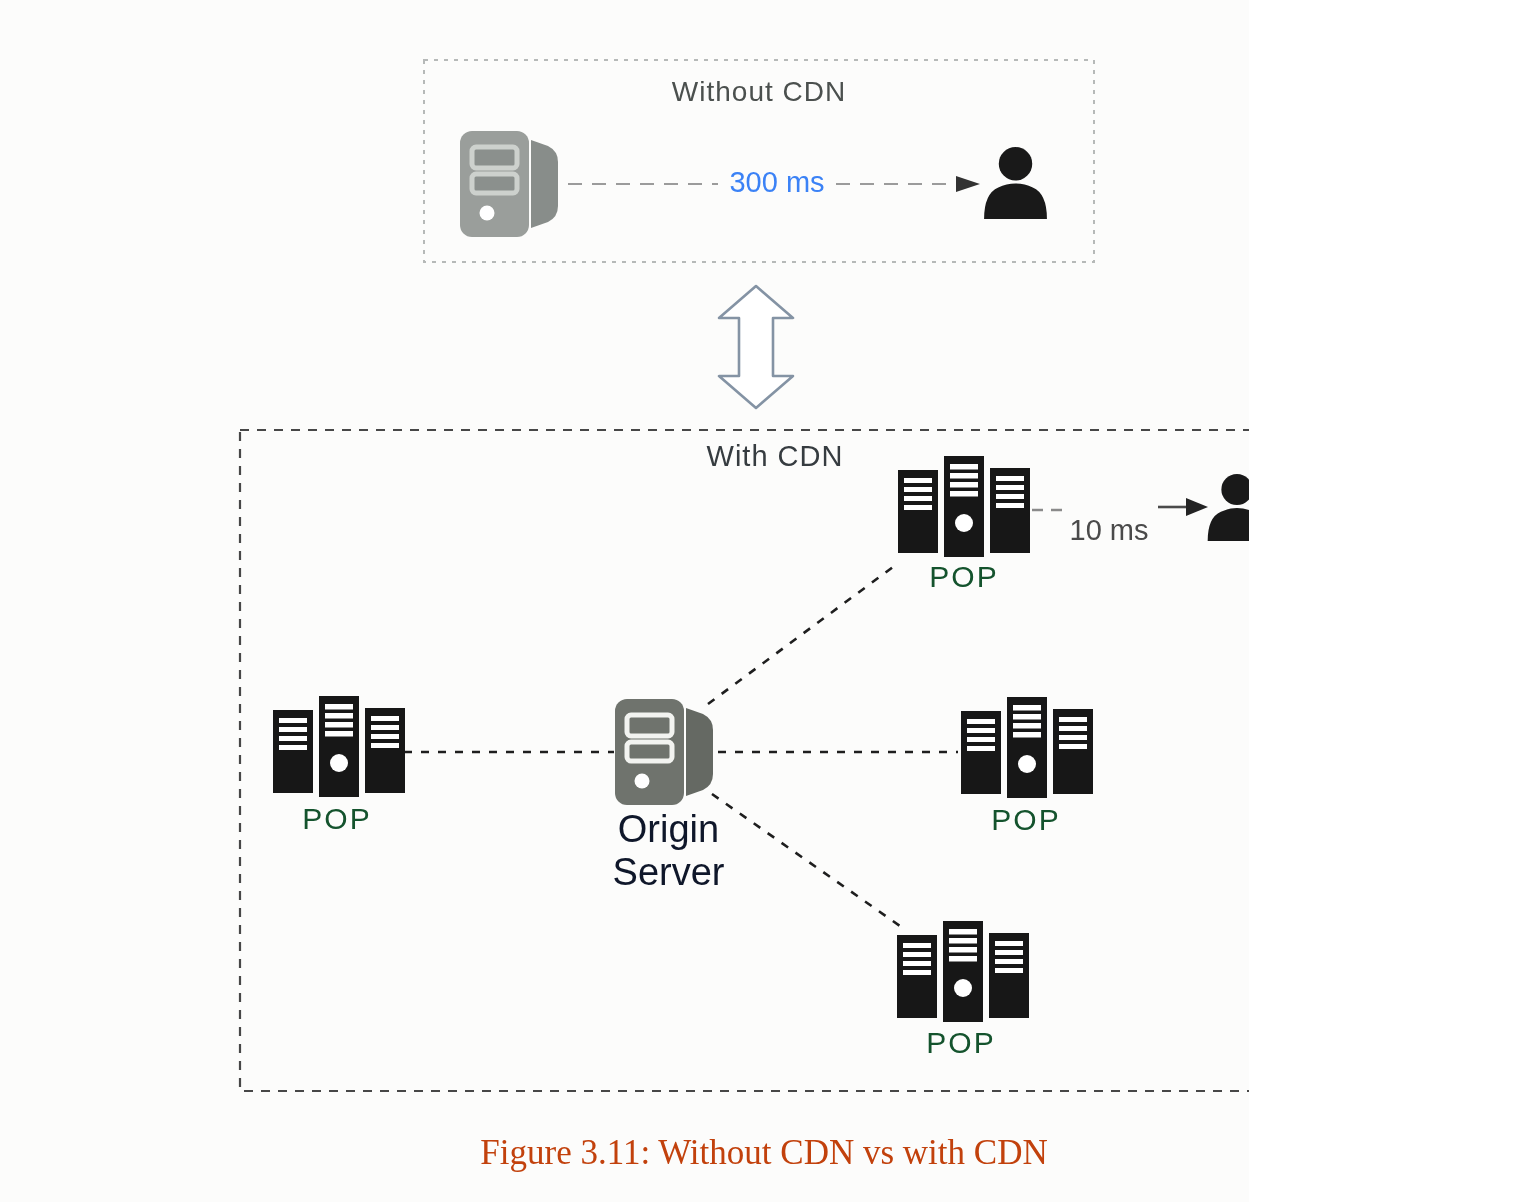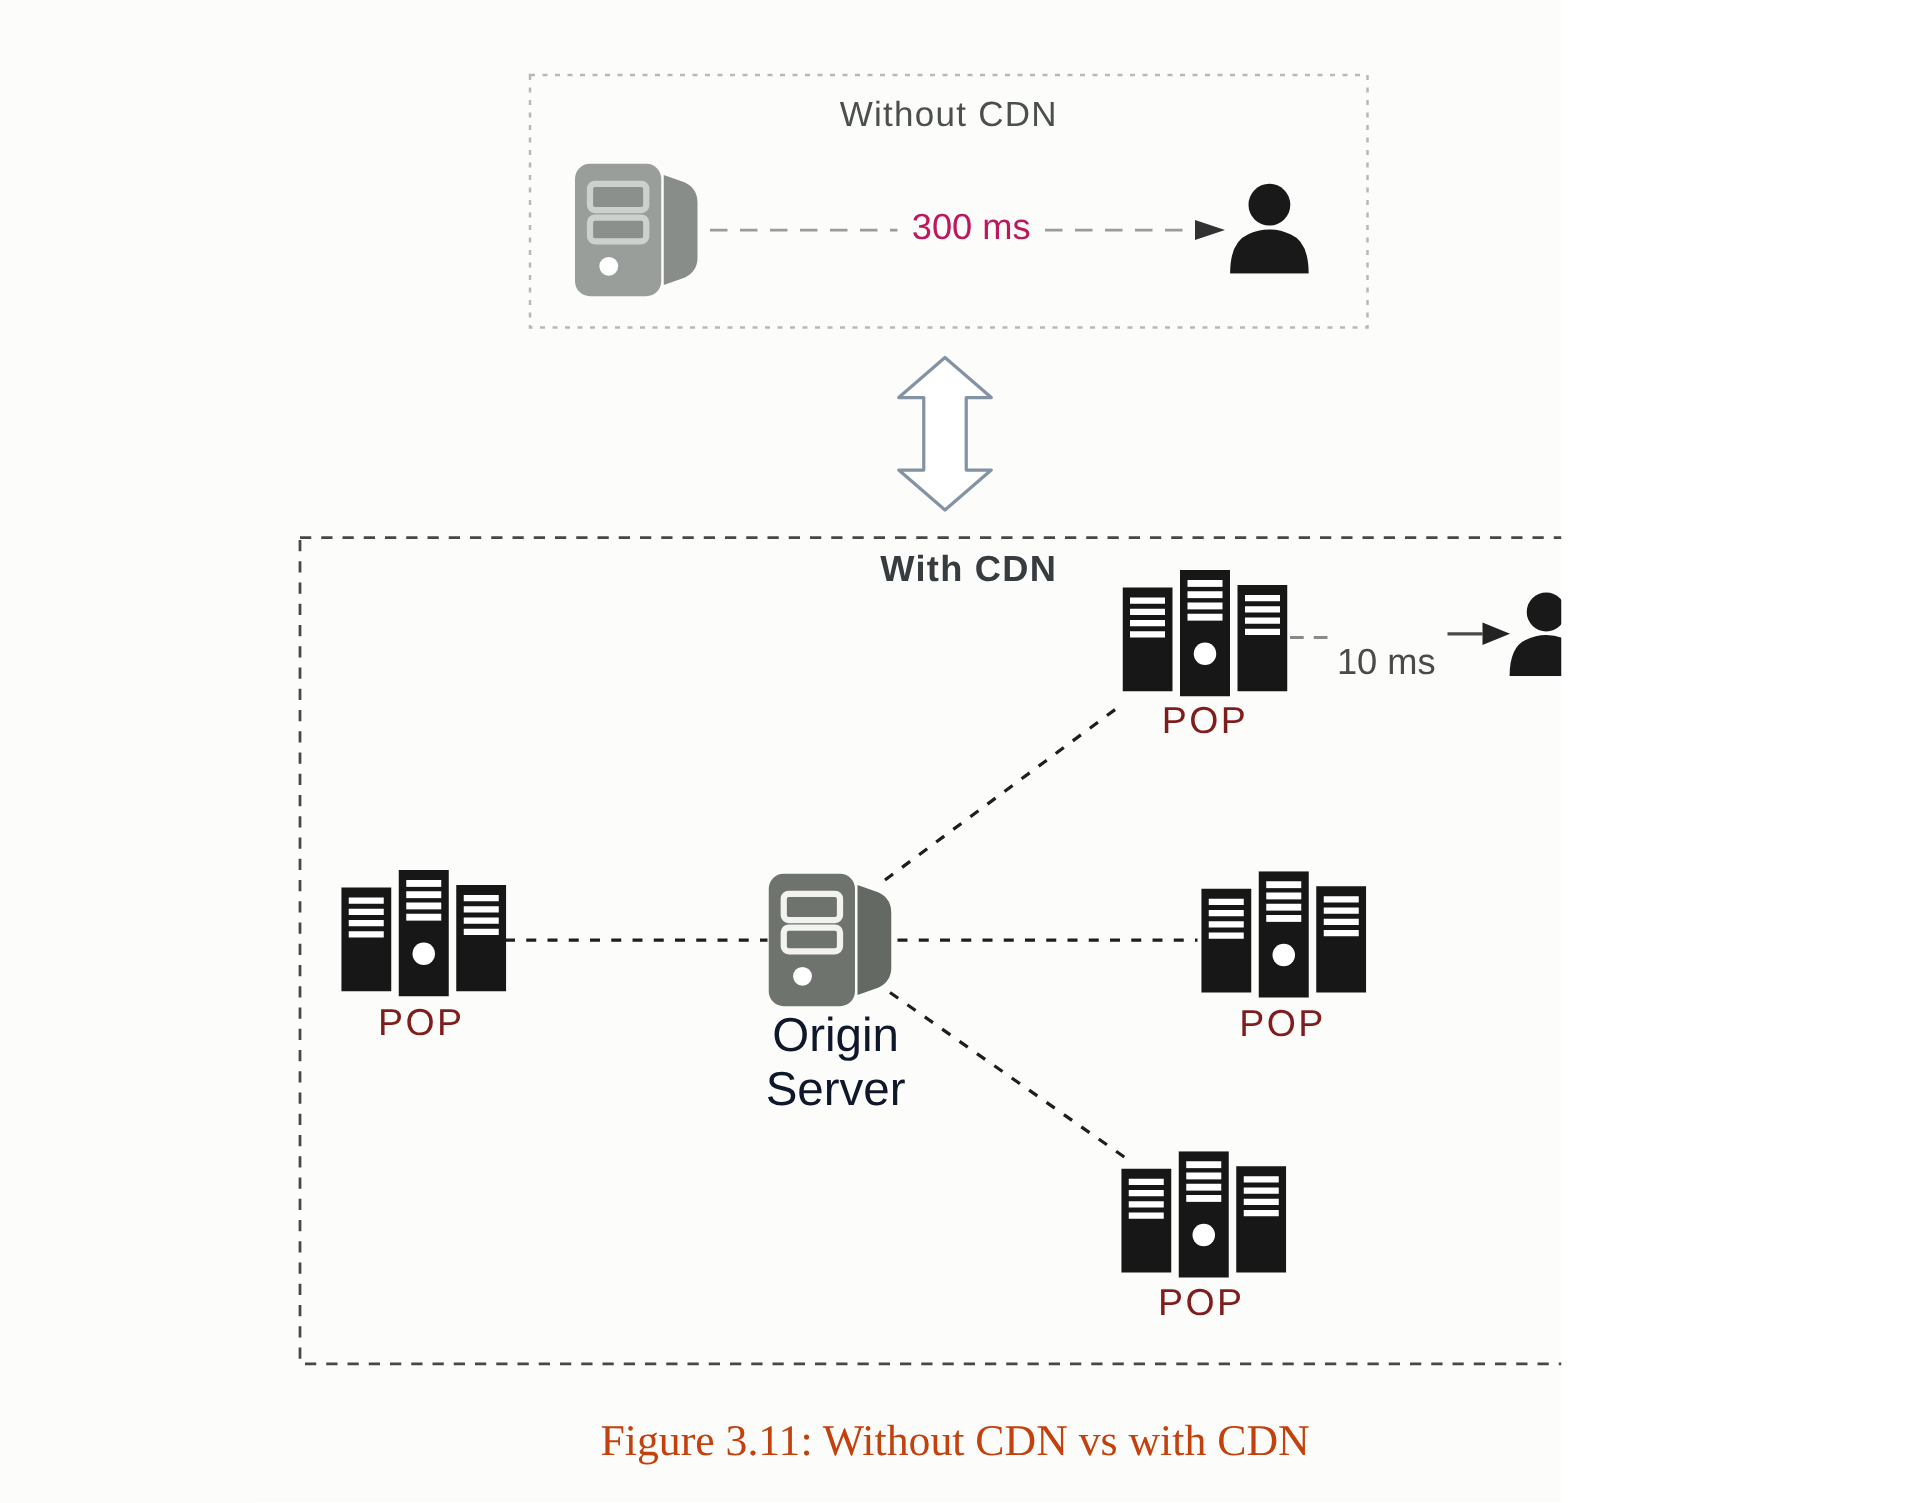--- a/index.html
+++ b/index.html
@@ -13,7 +13,7 @@
   .box-title{font-size:28px;letter-spacing:1px;}
   #without-title{left:424px;top:76px;width:670px;color:#4b504e;}
   #with-title{left:240px;top:440px;width:1070px;color:#363c40;font-size:29px;font-weight:bold;}
-  #lat300{left:712px;top:166px;width:130px;font-size:29px;color:#be185d;}
+  #lat300{left:712px;top:166px;width:130px;font-size:29px;color:#3b82f6;}
   #lat10{left:1058px;top:514px;width:102px;font-size:29px;color:#4a4a4a;}
   .pop-lbl{width:130px;font-size:30px;color:#7f1d1d;letter-spacing:2px;}
   #origin-lbl{left:566px;top:808px;width:205px;font-size:38px;color:#0f172a;}

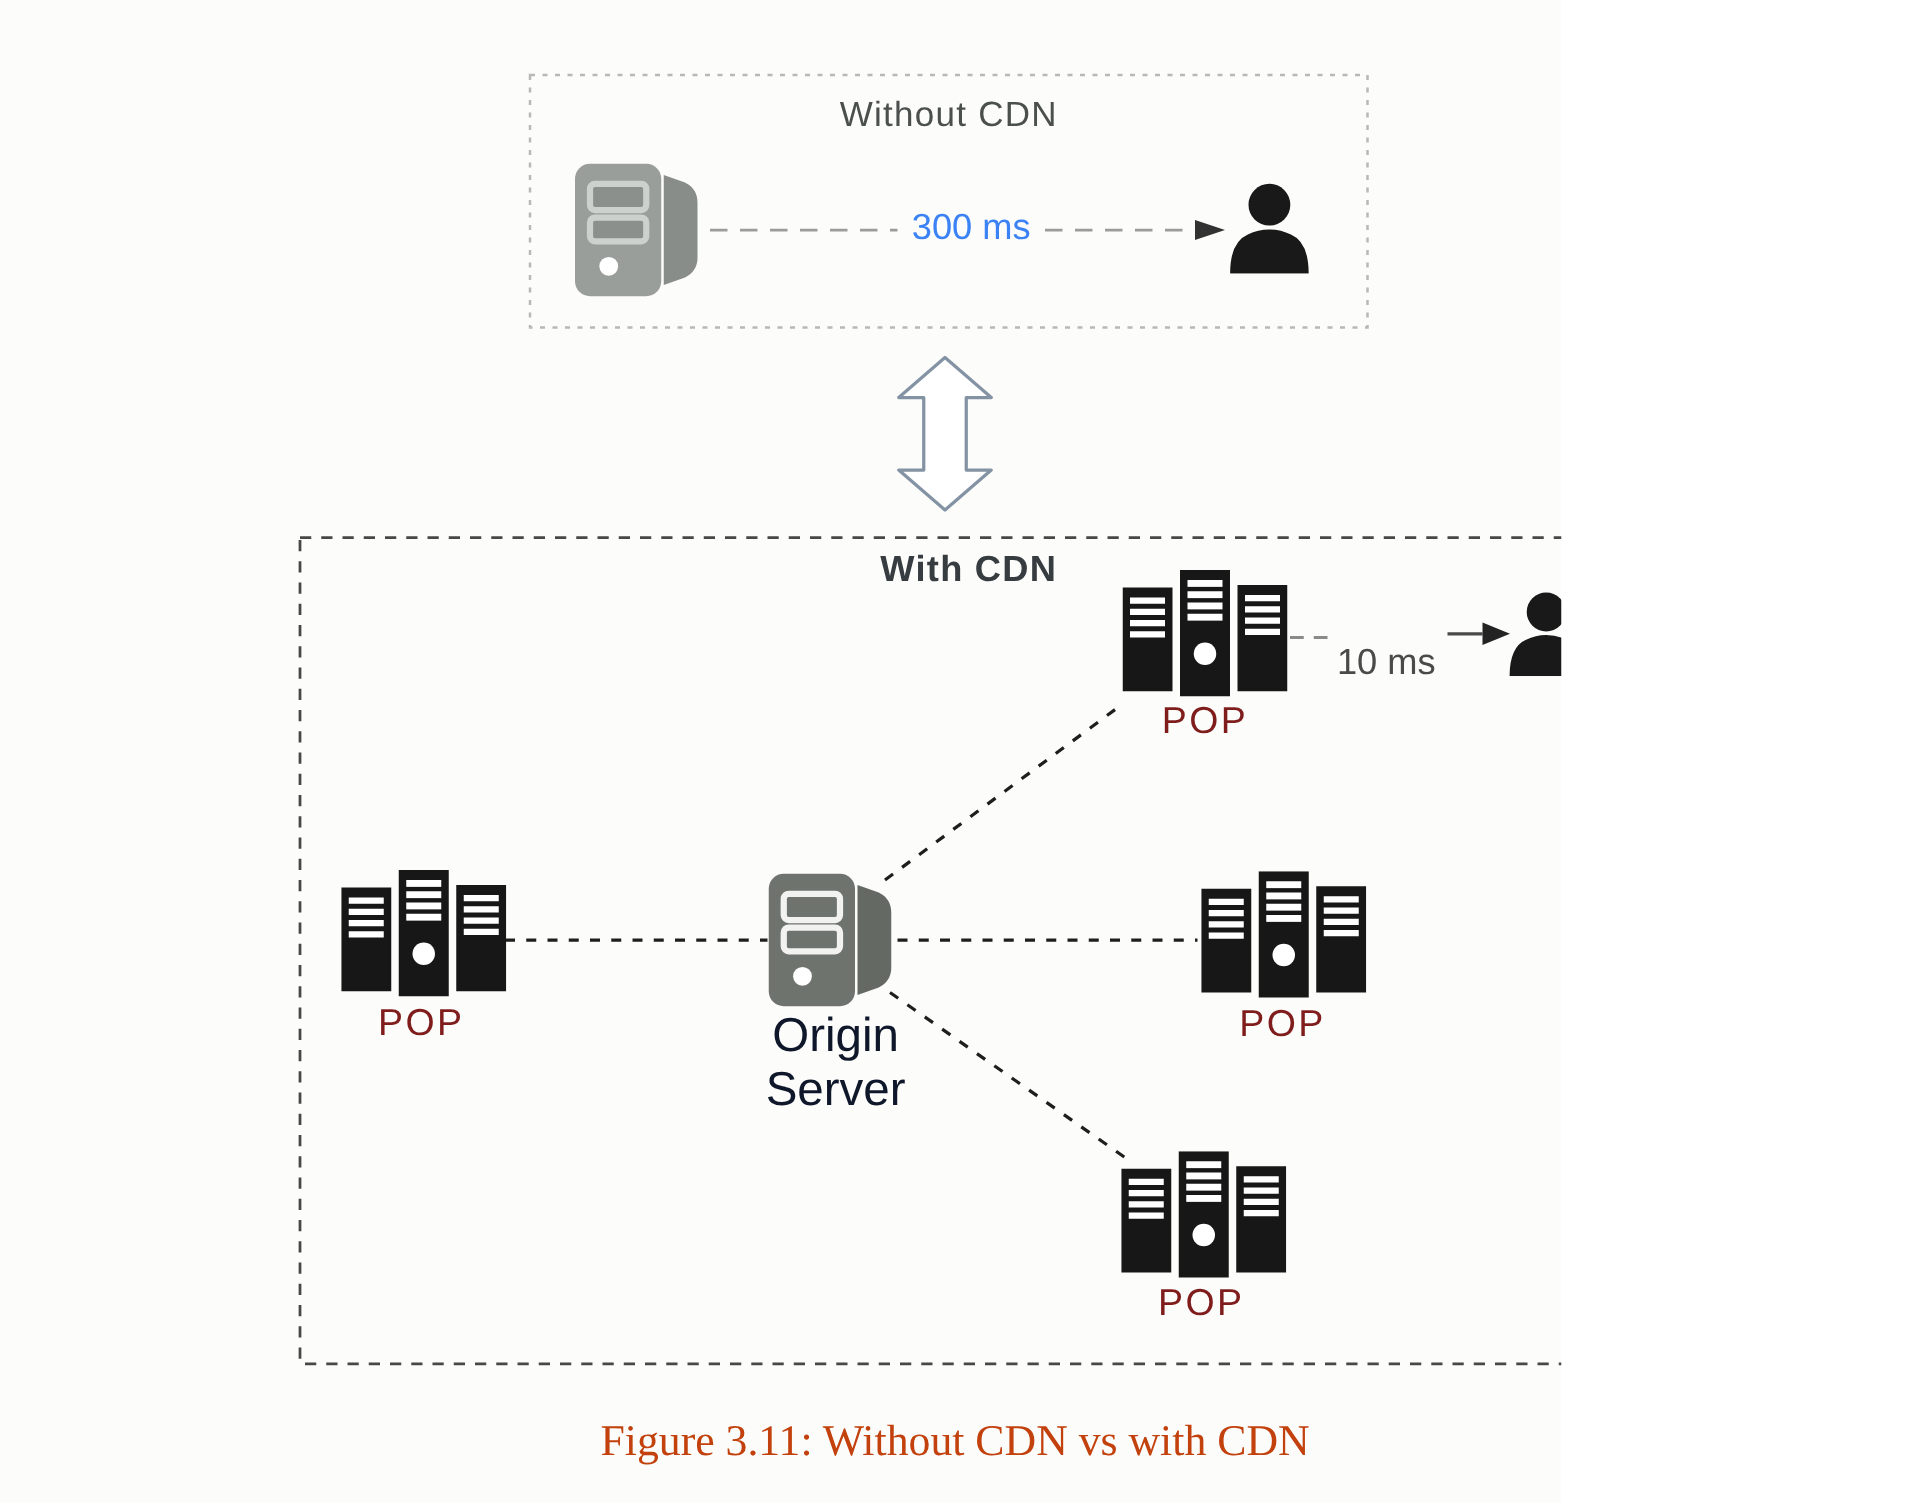--- a/index.html
+++ b/index.html
@@ -12,7 +12,7 @@
   .lbl{position:absolute;z-index:3;text-align:center;color:#3f4442;}
   .box-title{font-size:28px;letter-spacing:1px;}
   #without-title{left:424px;top:76px;width:670px;color:#4b504e;}
-  #with-title{left:240px;top:440px;width:1070px;color:#363c40;font-size:29px;font-weight:bold;}
+  #with-title{left:240px;top:440px;width:1070px;color:#363c40;font-size:29px;}
   #lat300{left:712px;top:166px;width:130px;font-size:29px;color:#3b82f6;}
   #lat10{left:1058px;top:514px;width:102px;font-size:29px;color:#4a4a4a;}
   .pop-lbl{width:130px;font-size:30px;color:#7f1d1d;letter-spacing:2px;}

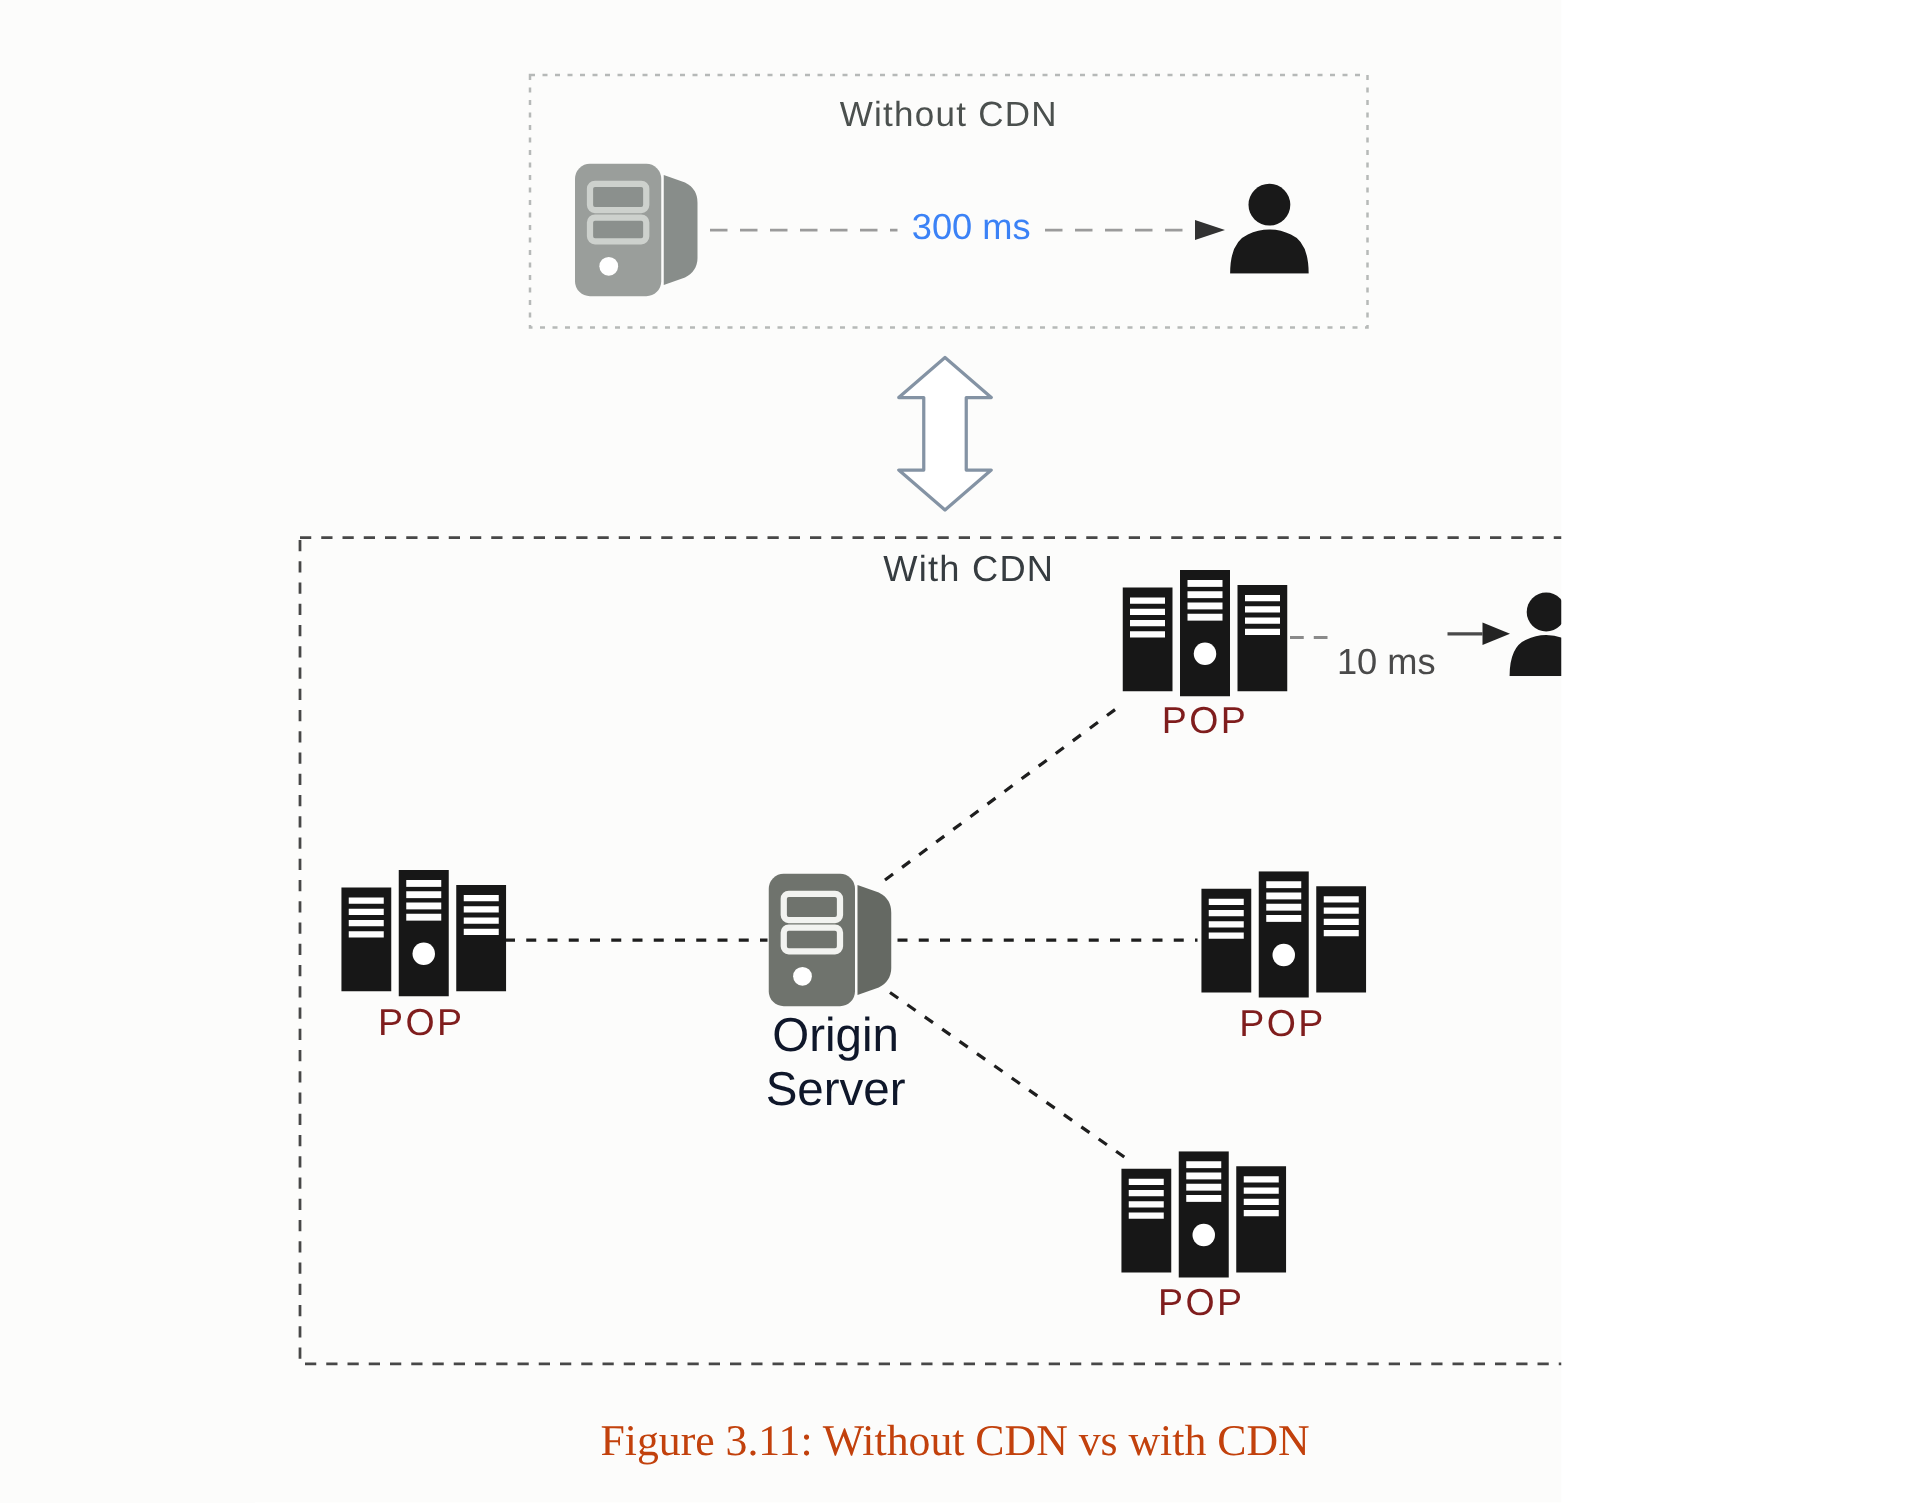--- a/index.html
+++ b/index.html
@@ -15,7 +15,7 @@
   #with-title{left:240px;top:440px;width:1070px;color:#363c40;font-size:29px;}
   #lat300{left:712px;top:166px;width:130px;font-size:29px;color:#3b82f6;}
   #lat10{left:1058px;top:514px;width:102px;font-size:29px;color:#4a4a4a;}
-  .pop-lbl{width:130px;font-size:30px;color:#7f1d1d;letter-spacing:2px;}
+  .pop-lbl{width:130px;font-size:30px;color:#14532d;letter-spacing:2px;}
   #origin-lbl{left:566px;top:808px;width:205px;font-size:38px;color:#0f172a;}
   #caption{
     position:absolute;left:0;top:1133px;width:1528px;text-align:center;z-index:3;

